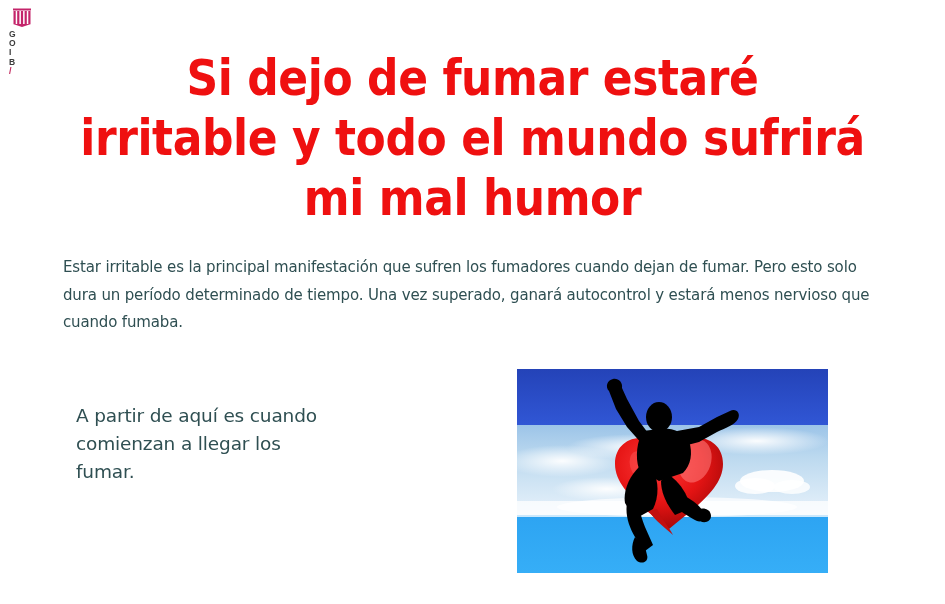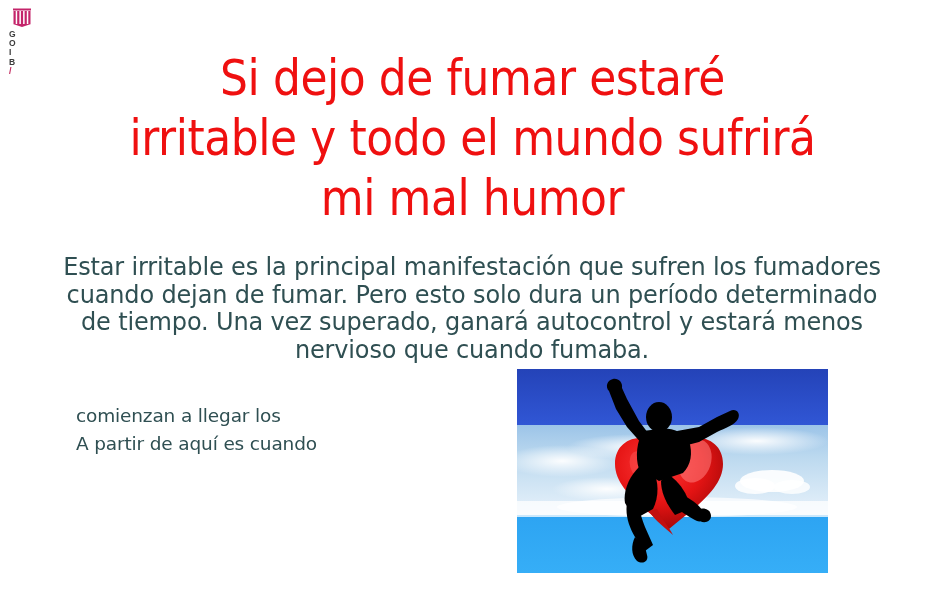--- a/index.html
+++ b/index.html
@@ -80,7 +80,7 @@
     text-align: center;
     color: #ef1010;
     font-family: "DejaVu Sans", sans-serif;
-    font-weight: normal;
+    font-weight: bold;
     font-size: 50px;
     line-height: 60px;
     letter-spacing: -0.5px;

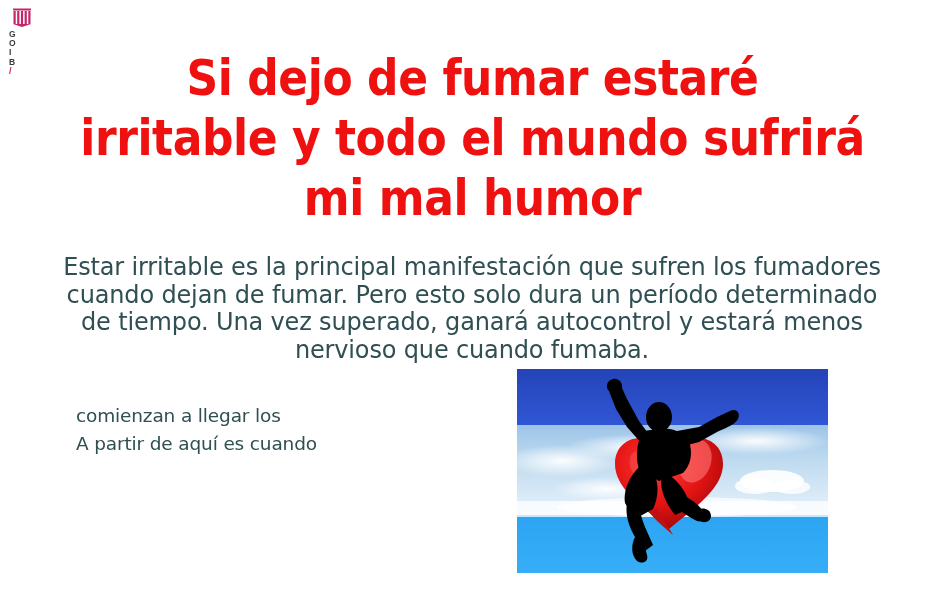--- a/index.html
+++ b/index.html
@@ -101,10 +101,9 @@
     width: 818px;
     color: #2f4f52;
     font-family: "DejaVu Sans", sans-serif;
-    font-size: 24px;
+    font-size: 15px;
     line-height: 27.5px;
     letter-spacing: -0.15px;
-    text-align: center;
   }
   .para-second {
     position: absolute;

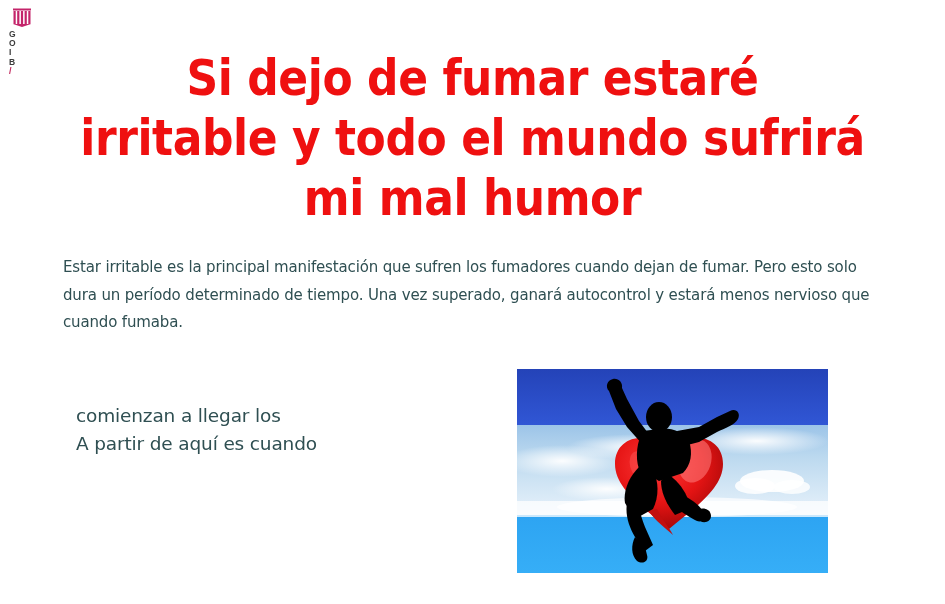--- a/index.html
+++ b/index.html
@@ -165,8 +165,8 @@
 <div class="para-main">Estar irritable es la principal manifestación que sufren los fumadores cuando dejan de fumar. Pero esto solo dura un período determinado de tiempo. Una vez superado, ganará autocontrol y estará menos nervioso que cuando fumaba.</div>
 
 <div class="para-second">
+  <span class="ln">A partir de aquí es cuando</span>
   <span class="ln">comienzan a llegar los</span>
-  <span class="ln">A partir de aquí es cuando</span>
 </div>
 
 <div class="photo">

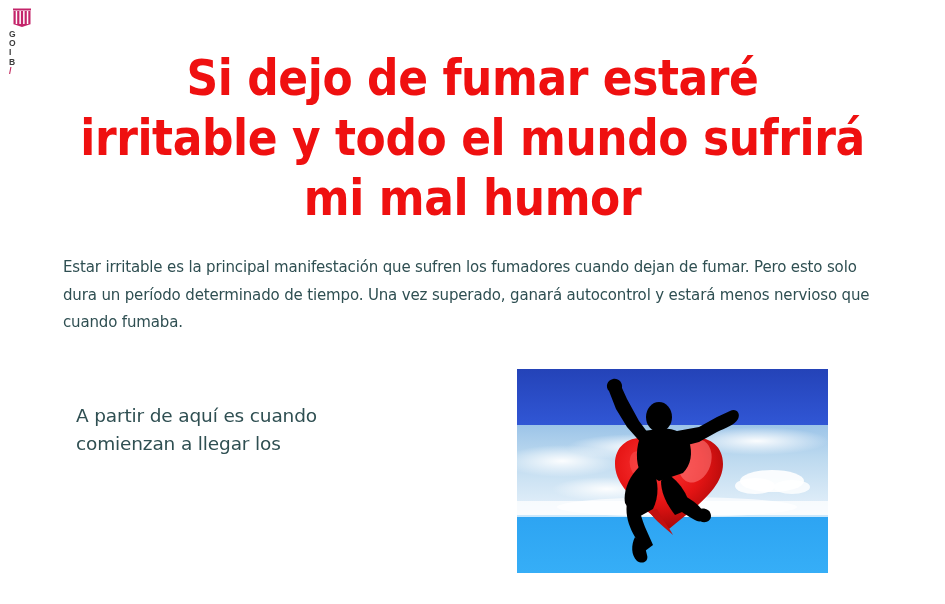--- a/index.html
+++ b/index.html
@@ -167,6 +167,7 @@
 <div class="para-second">
   <span class="ln">A partir de aquí es cuando</span>
   <span class="ln">comienzan a llegar los</span>
+  <span class="ln">fumar.</span>
 </div>
 
 <div class="photo">

